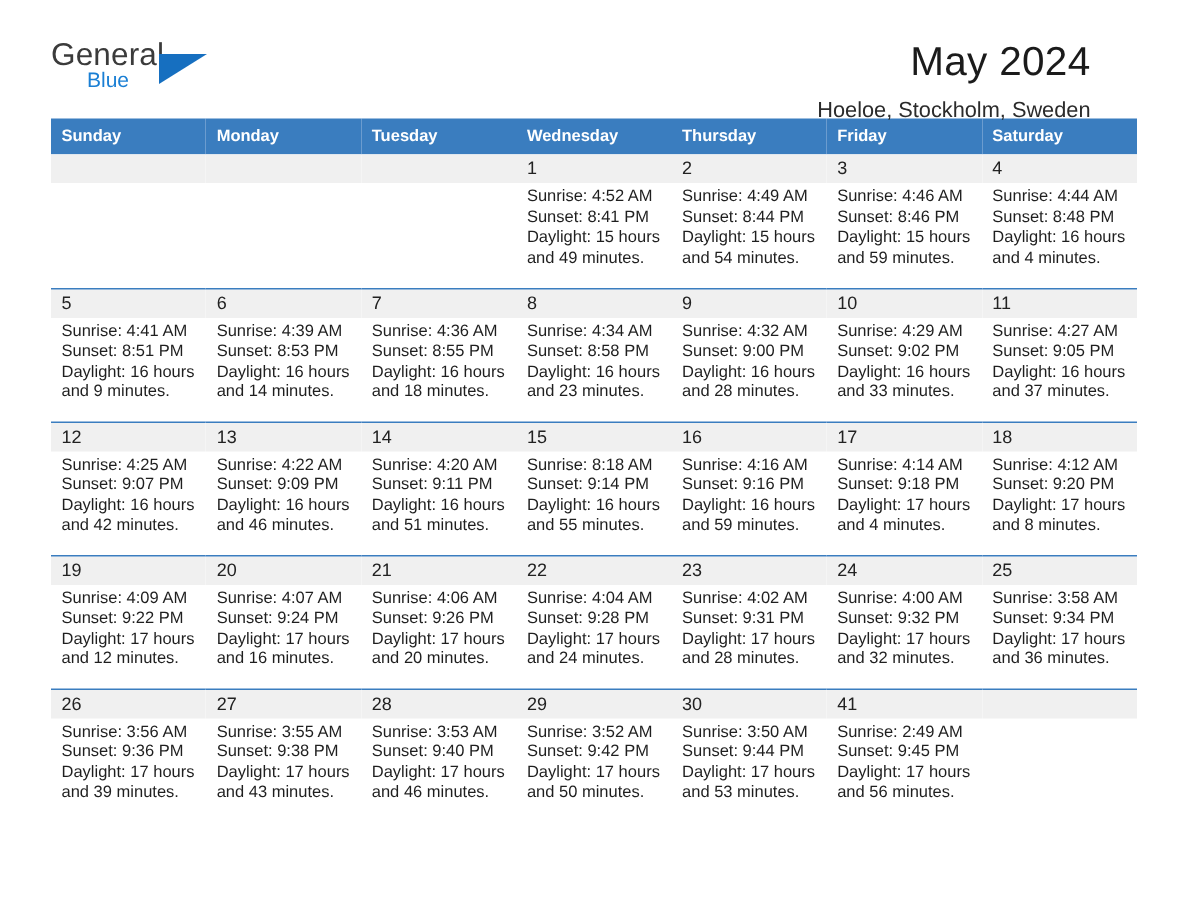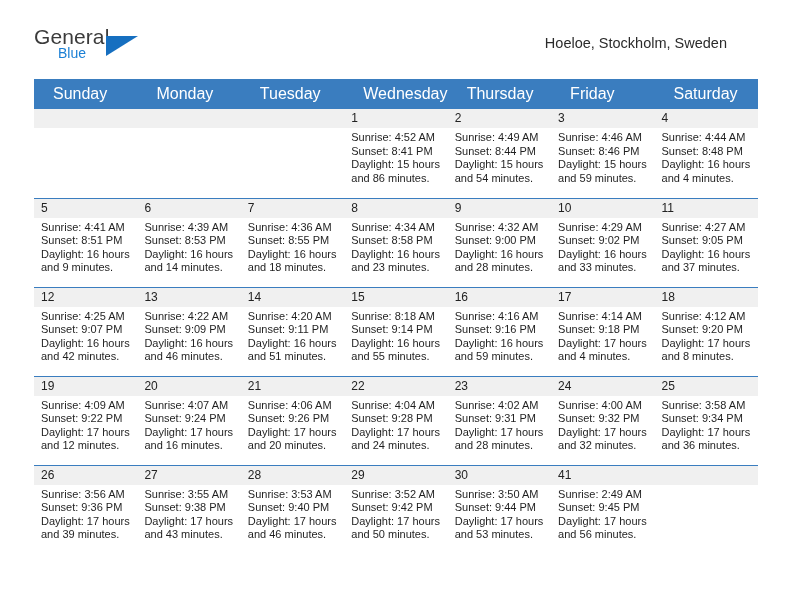--- a/index.html
+++ b/index.html
@@ -122,6 +122,7 @@
     </div>
 
     <div class="titles">
+      <div class="cal-title">May 2024</div>
       <div class="cal-subtitle">Hoeloe, Stockholm, Sweden</div>
     </div>
 

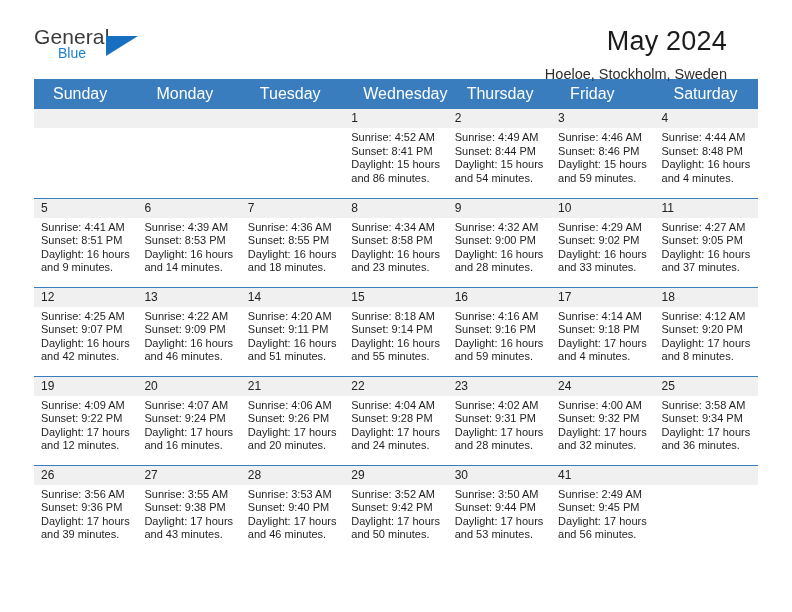--- a/index.html
+++ b/index.html
@@ -76,10 +76,10 @@
   .calendar th {
     background: #3a7dbf;
     color: #ffffff;
-    font-weight: normal;
-    font-size: 16px;
+    font-weight: bold;
+    font-size: 11px;
     text-align: left;
-    padding: 6px 0 6px 19px;
+    padding: 6px 0 6px 7px;
     height: 22px;
   }
   .calendar td {

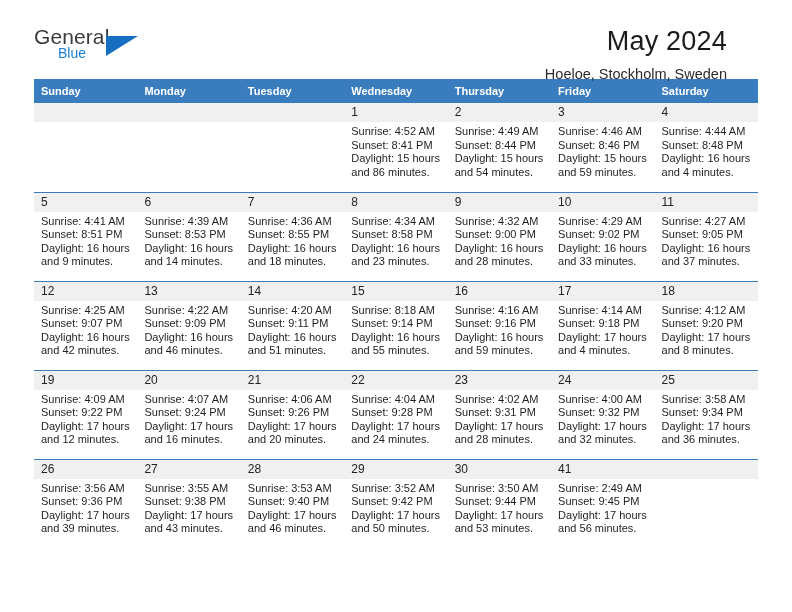--- a/index.html
+++ b/index.html
@@ -157,7 +157,7 @@
               <div>Sunrise: 4:52 AM</div>
               <div>Sunset: 8:41 PM</div>
               <div>Daylight: 15 hours</div>
-              <div>and 86 minutes.</div>
+              <div>and 49 minutes.</div>
             </div>
           </td>
           <td class="">

